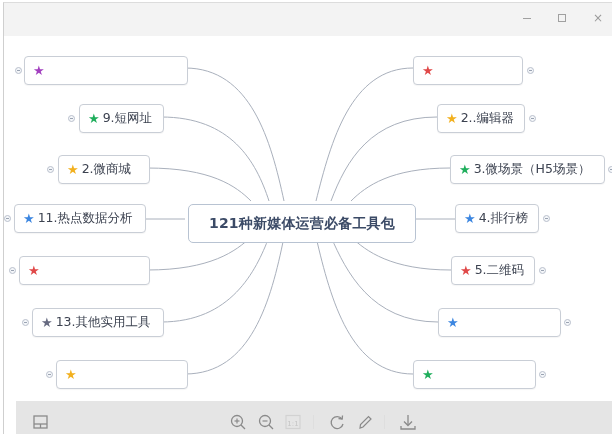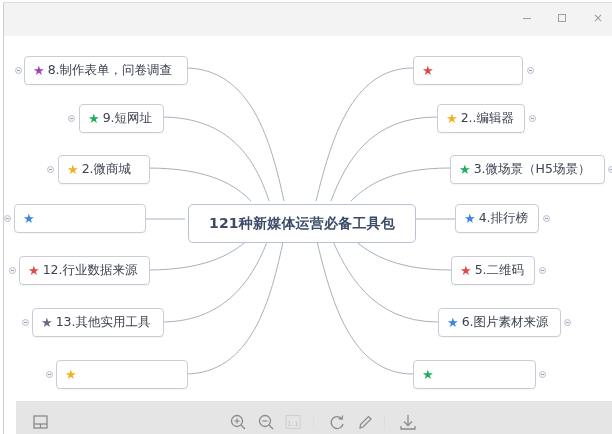--- a/index.html
+++ b/index.html
@@ -106,7 +106,6 @@
 
     <div class="node" style="left:20px; top:20px; width:164px;">
       <span class="star" style="color:#a23fbf;">★</span>
-      <span>8.制作表单，问卷调查</span>
     </div>
     <div class="collapse" style="left:11px; top:31px;"></div>
 

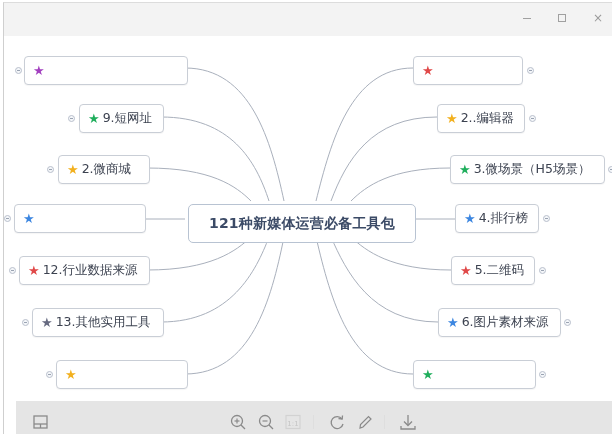--- a/index.html
+++ b/index.html
@@ -123,6 +123,7 @@
 
     <div class="node" style="left:10px; top:168px; width:132px;">
       <span class="star" style="color:#3c86e0;">★</span>
+      <span>11.热点数据分析</span>
     </div>
     <div class="collapse" style="left:0px; top:179px;"></div>
 

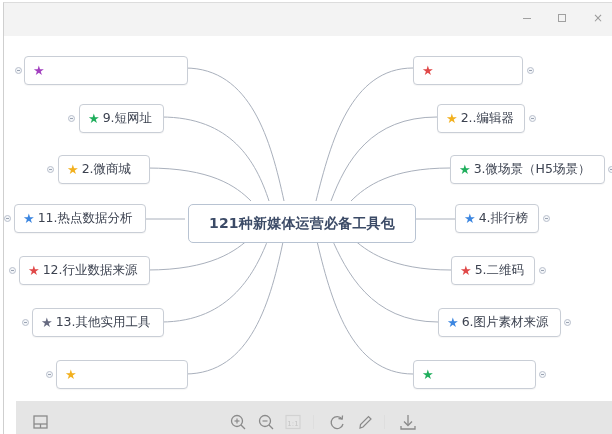--- a/index.html
+++ b/index.html
@@ -129,7 +129,6 @@
 
     <div class="node" style="left:15px; top:220px; width:131px;">
       <span class="star" style="color:#e04848;">★</span>
-      <span>12.行业数据来源</span>
     </div>
     <div class="collapse" style="left:5px; top:231px;"></div>
 

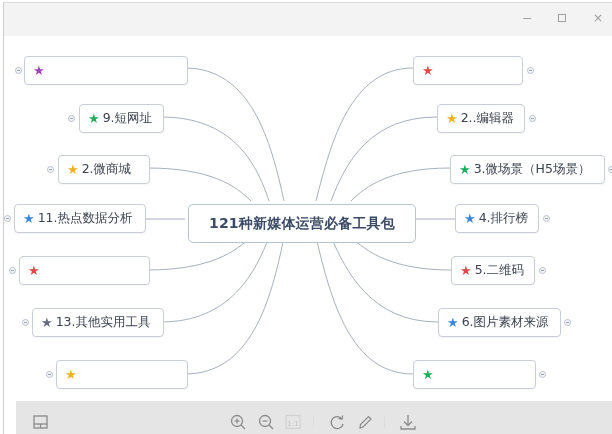--- a/index.html
+++ b/index.html
@@ -174,7 +174,6 @@
 
     <div class="node" style="left:434px; top:272px; width:123px;">
       <span class="star" style="color:#3c86e0;">★</span>
-      <span>6.图片素材来源</span>
     </div>
     <div class="collapse" style="left:560px; top:283px;"></div>
 

